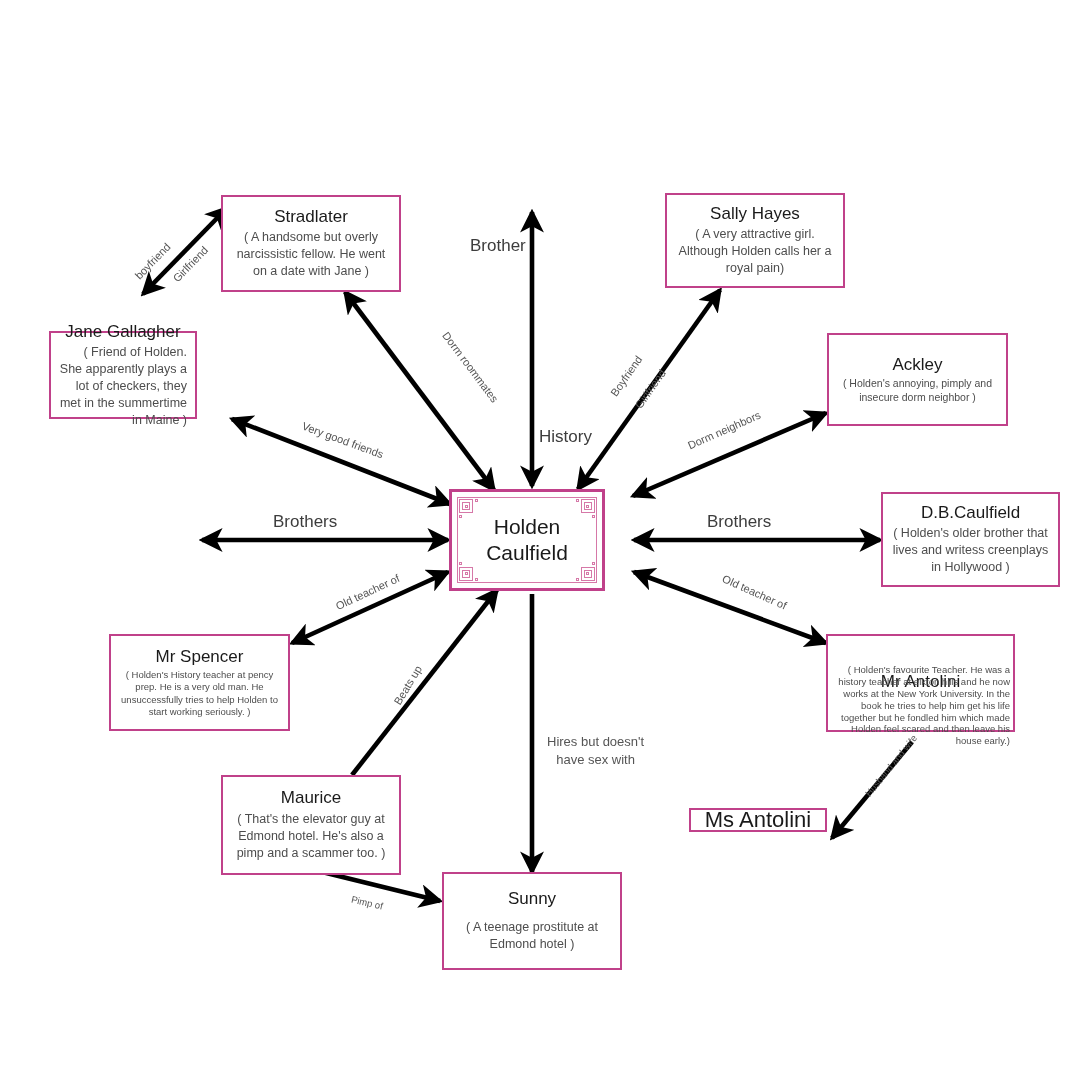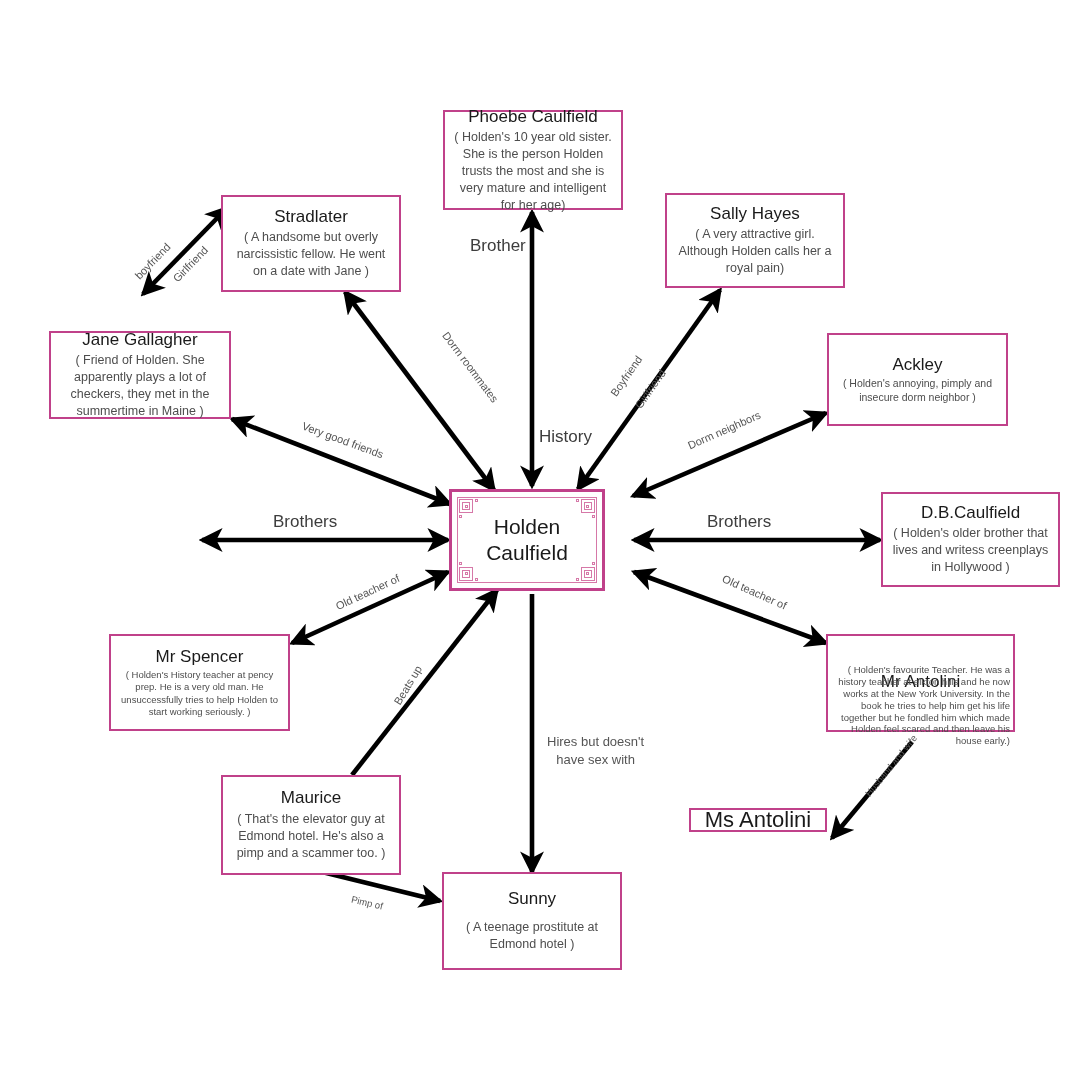--- a/index.html
+++ b/index.html
@@ -151,10 +151,6 @@
     </g>
   </svg>
 
-  <div class="node sz-mid" style="left:443px; top:110px; width:180px; height:100px;">
-    <div class="nm">Phoebe Caulfield</div>
-    <div class="ds">( Holden's 10 year old sister. She is the person Holden trusts the most and she is very mature and intelligent for her age)</div>
-  </div>
 
   <div class="node sz-mid" style="left:665px; top:193px; width:180px; height:95px;">
     <div class="nm">Sally Hayes</div>

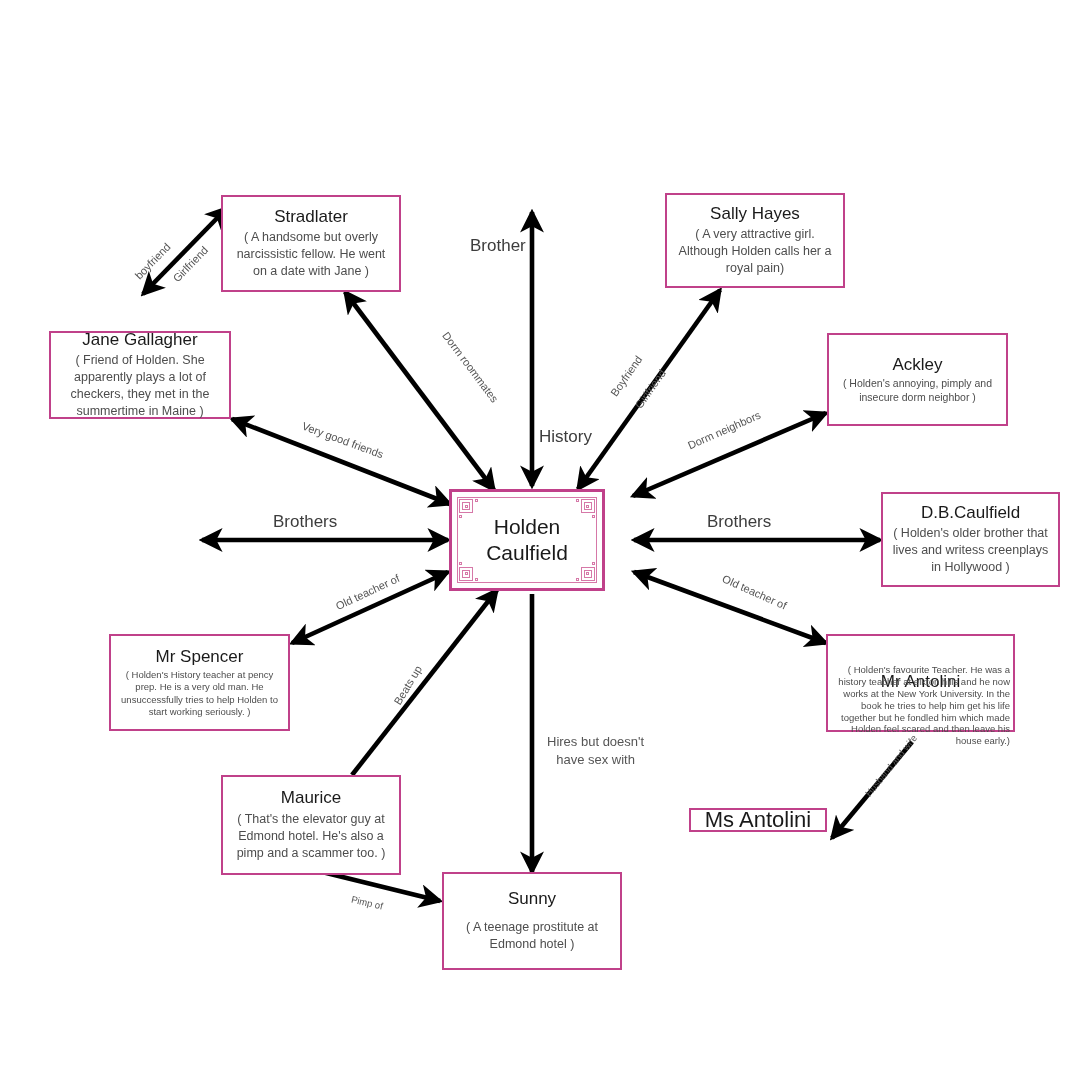--- a/index.html
+++ b/index.html
@@ -162,7 +162,7 @@
     <div class="ds">( A handsome but overly narcissistic fellow. He went on a date with Jane )</div>
   </div>
 
-  <div class="node sz-mid" style="left:49px; top:331px; width:182px; height:88px;">
+  <div class="node sz-mid" style="left:49px; top:331px; width:148px; height:88px;text-align:right;">
     <div class="nm">Jane Gallagher</div>
     <div class="ds">( Friend of Holden. She apparently plays a lot of checkers, they met in the summertime in Maine )</div>
   </div>

